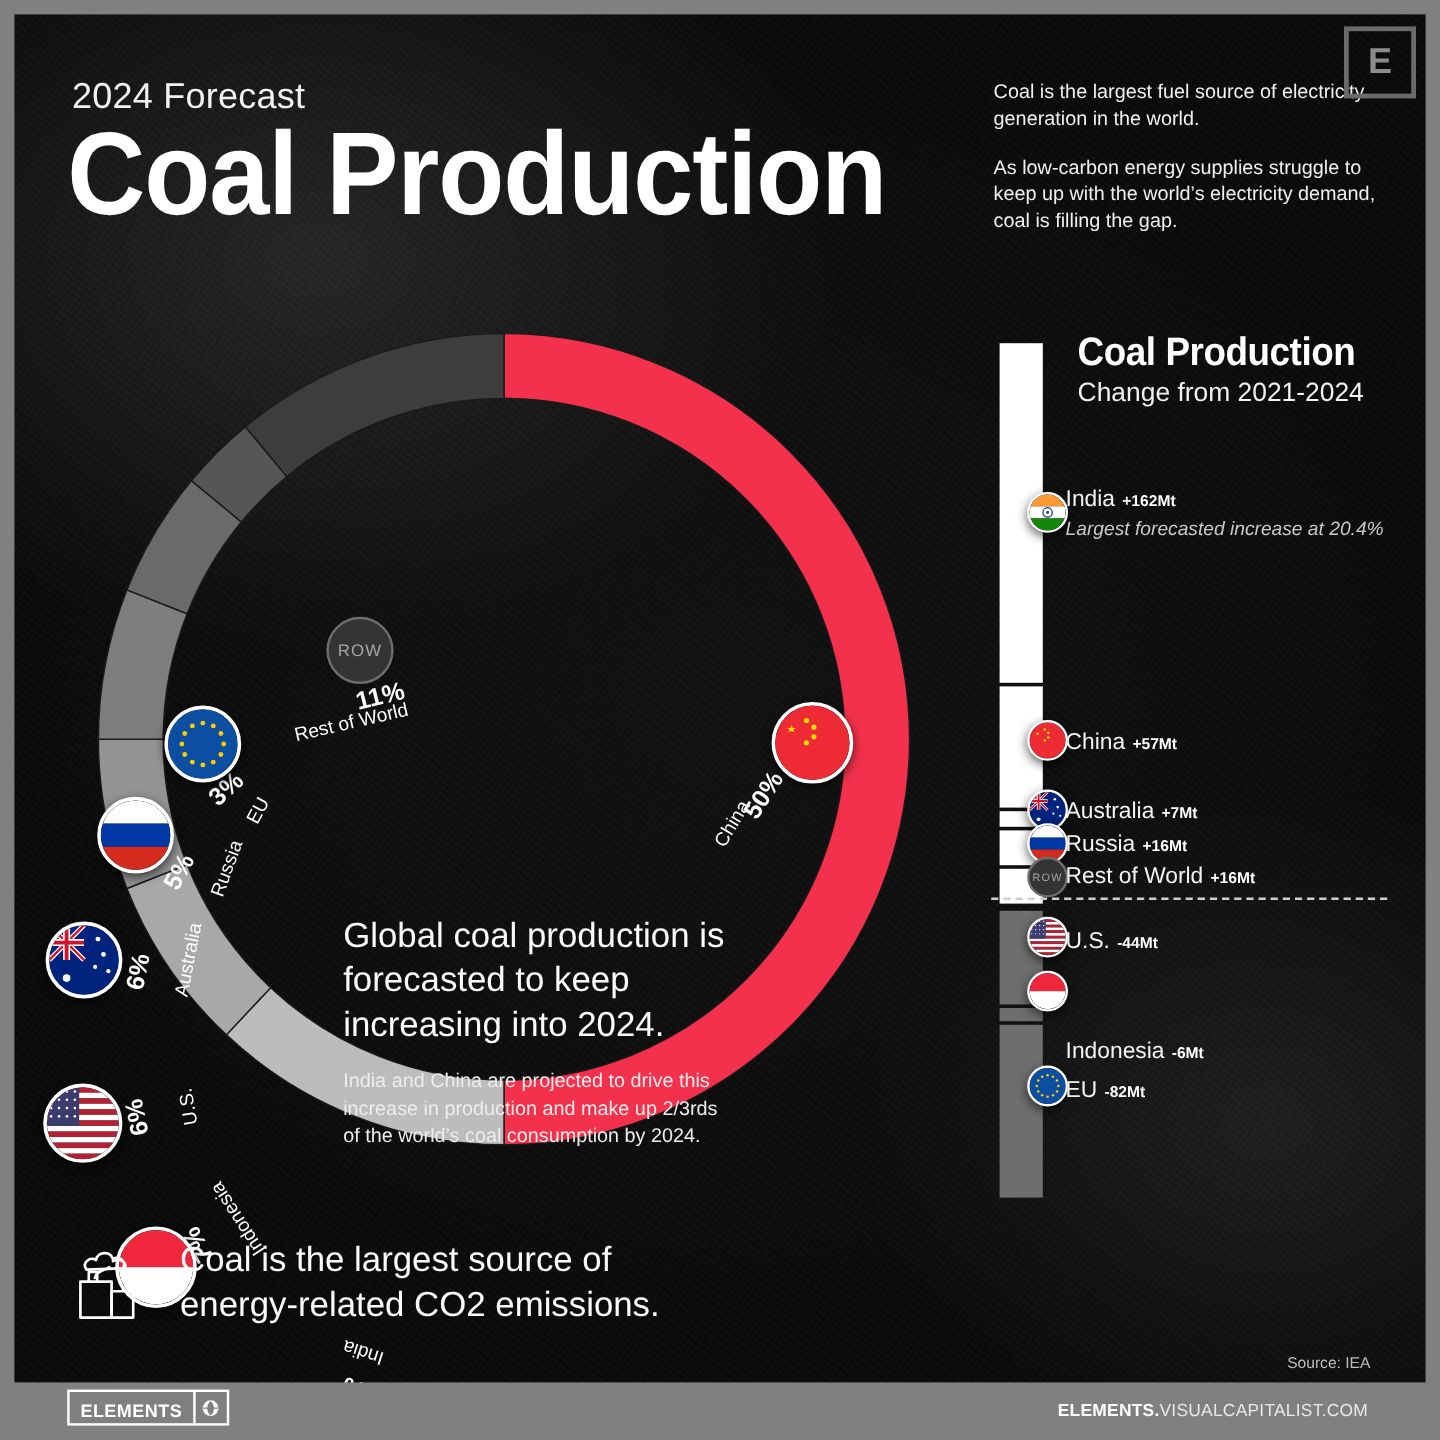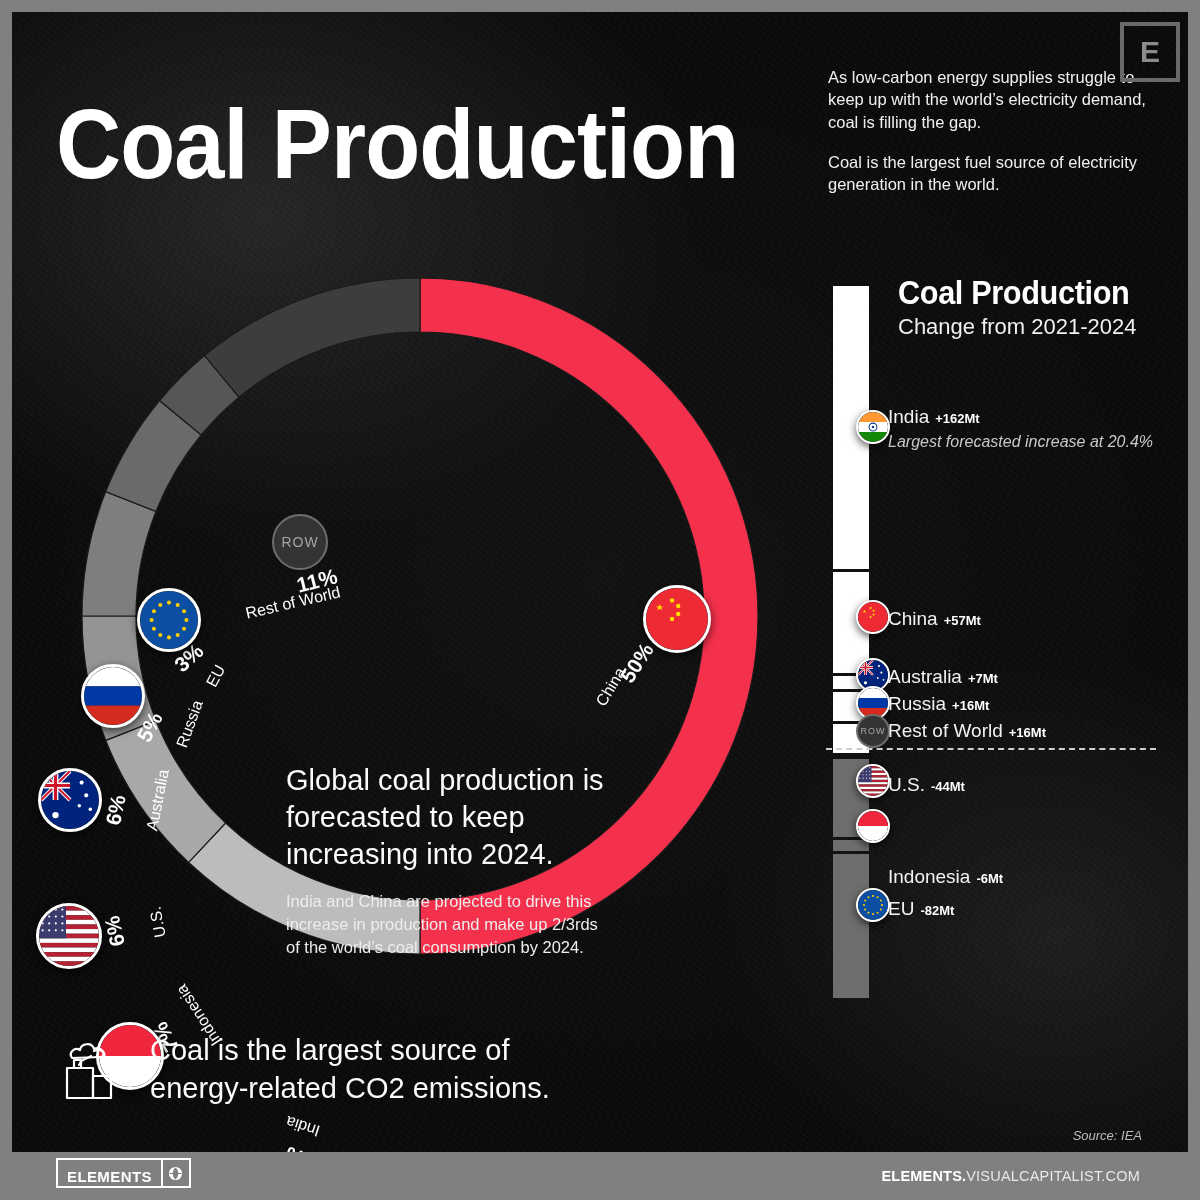--- a/index.html
+++ b/index.html
@@ -97,6 +97,7 @@
 <div id="canvas">
   <div id="grain"></div>
 
+  <div class="kicker">2024 Forecast</div>
   <div class="bigtitle">Coal Production</div>
 
   <div class="introblock">

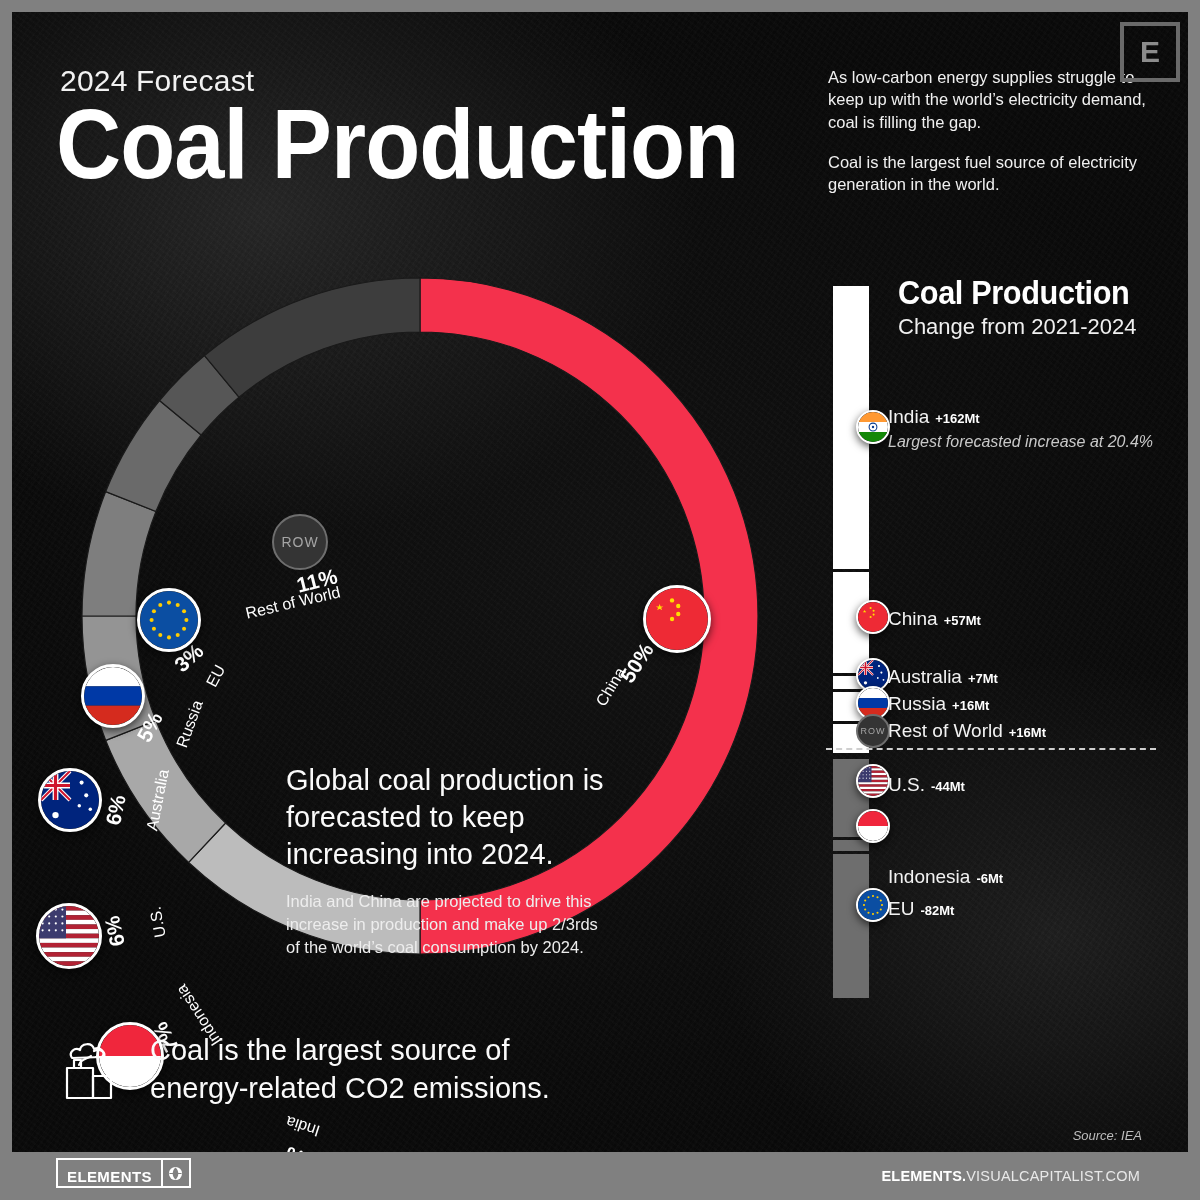--- a/index.html
+++ b/index.html
@@ -101,8 +101,8 @@
   <div class="bigtitle">Coal Production</div>
 
   <div class="introblock">
+    <p>Coal is the largest fuel source of electricity generation in the world.</p>
     <p>As low-carbon energy supplies struggle to keep up with the world’s electricity demand, coal is filling the gap.</p>
-    <p>Coal is the largest fuel source of electricity generation in the world.</p>
   </div>
 
   <div class="elogo">E</div>

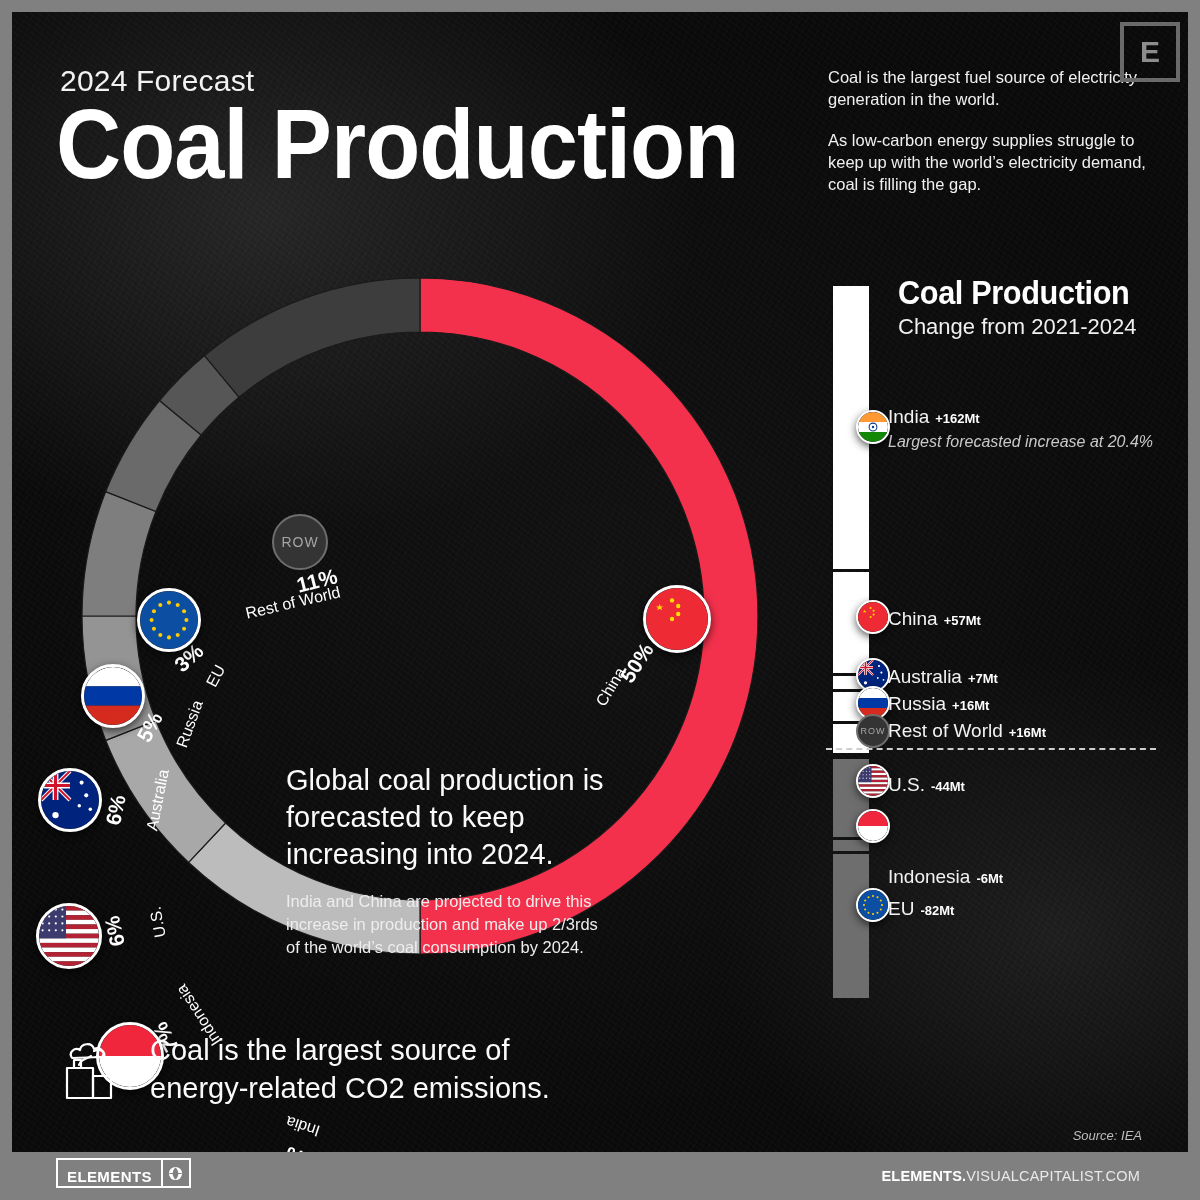--- a/index.html
+++ b/index.html
@@ -81,7 +81,7 @@
   .co2line{position:absolute;left:150px;top:1032px;width:420px;font-size:29px;line-height:1.3;font-weight:300;color:#fafafa;}
   .factory{position:absolute;left:62px;top:1030px;width:76px;height:72px;}
   .cop{position:absolute;left:568px;top:1036px;width:560px;font-size:17.5px;line-height:1.42;color:#f4f4f4;font-weight:400;}
-  .source{position:absolute;right:58px;top:1128px;font-size:13px;font-style:italic;color:#bdbdbd;}
+  .source{position:absolute;right:58px;top:1128px;font-size:13px;color:#bdbdbd;}
 
   
   .footLogo{position:absolute;left:56px;bottom:12px;height:26px;border:2px solid #fff;display:flex;align-items:stretch;}

